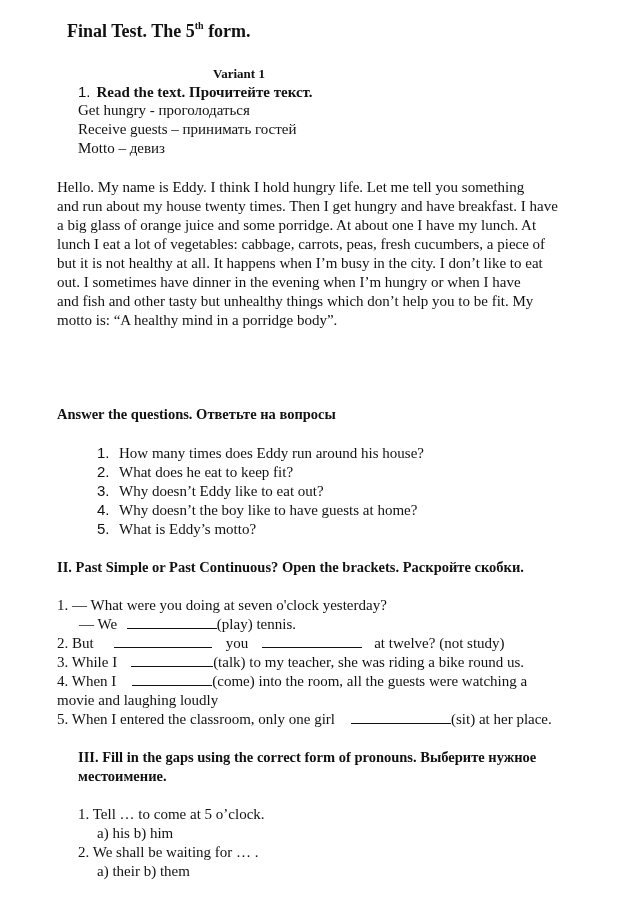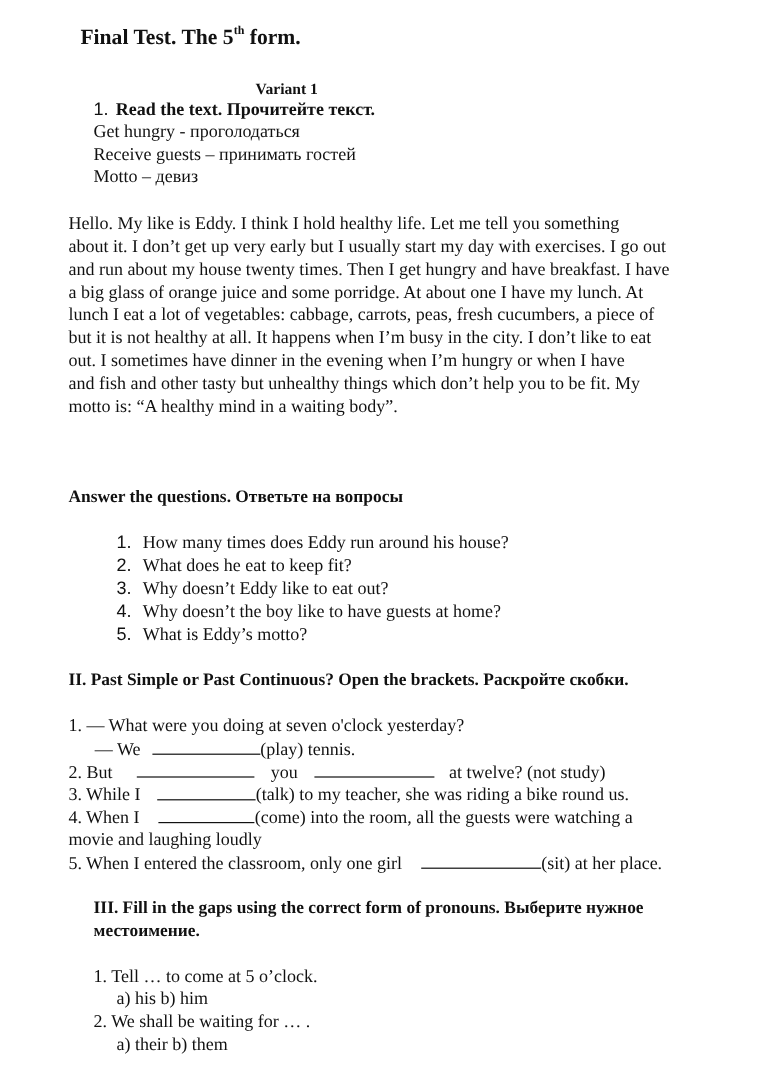--- a/index.html
+++ b/index.html
@@ -37,7 +37,7 @@
 <div class="abs vocab" style="top:140px">Motto – девиз</div>
 
 <div class="abs para">
-  <div>Hello. My like is Eddy. I think I hold healthy life. Let me tell you something</div>
+  <div>Hello. My name is Eddy. I think I hold hungry life. Let me tell you something</div>
   <div>about it. I don’t get up very early but I usually start my day with exercises. I go out</div>
   <div>and run about my house twenty times. Then I get hungry and have breakfast. I have</div>
   <div>a big glass of orange juice and some porridge. At about one I have my lunch. At</div>

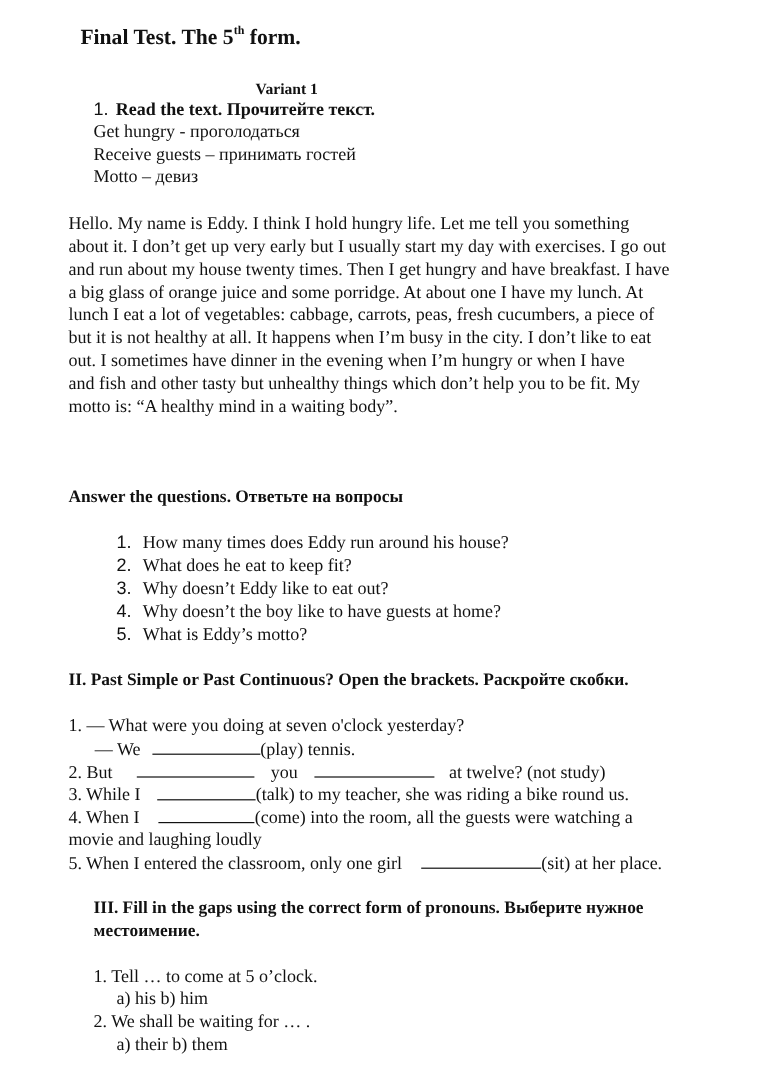--- a/index.html
+++ b/index.html
@@ -38,7 +38,6 @@
 
 <div class="abs para">
   <div>Hello. My name is Eddy. I think I hold hungry life. Let me tell you something</div>
-  <div>about it. I don’t get up very early but I usually start my day with exercises. I go out</div>
   <div>and run about my house twenty times. Then I get hungry and have breakfast. I have</div>
   <div>a big glass of orange juice and some porridge. At about one I have my lunch. At</div>
   <div>lunch I eat a lot of vegetables: cabbage, carrots, peas, fresh cucumbers, a piece of</div>

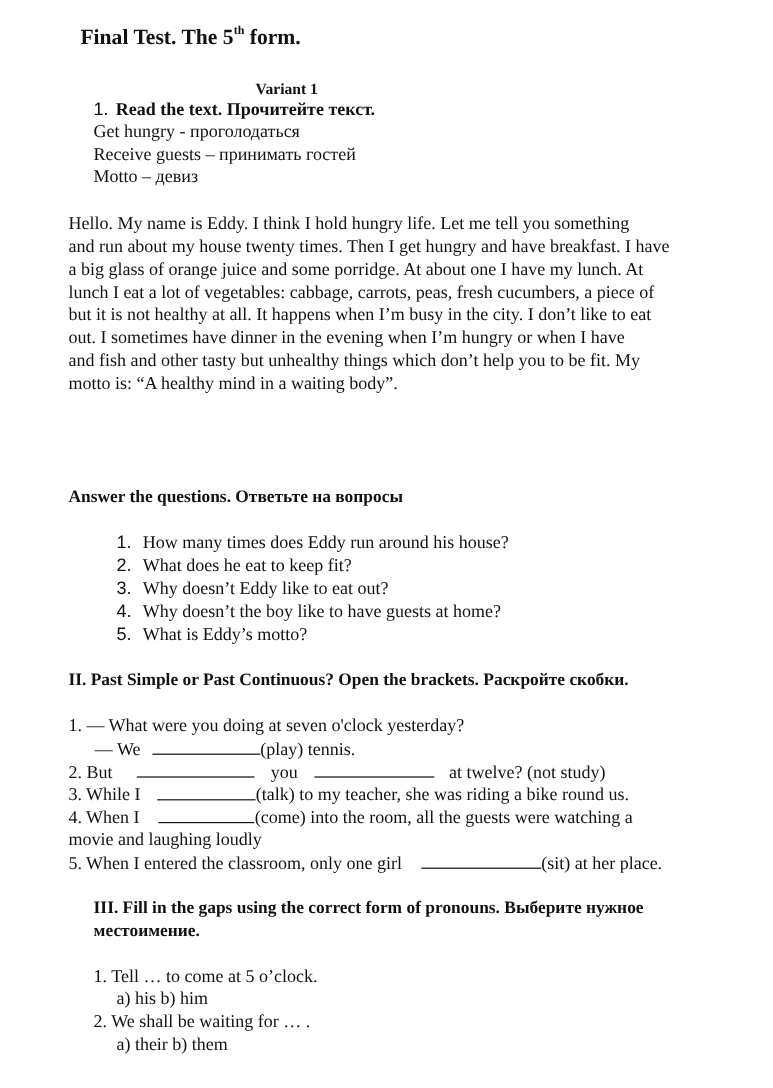--- a/index.html
+++ b/index.html
@@ -44,7 +44,7 @@
   <div>but it is not healthy at all. It happens when I’m busy in the city. I don’t like to eat</div>
   <div>out. I sometimes have dinner in the evening when I’m hungry or when I have</div>
   <div>and fish and other tasty but unhealthy things which don’t help you to be fit. My</div>
-  <div>motto is: “A healthy mind in a waiting body”.</div>
+  <div>motto is: “A healthy mind in a porridge body”.</div>
 </div>
 
 <div class="abs qhead">Answer the questions. Ответьте на вопросы</div>

